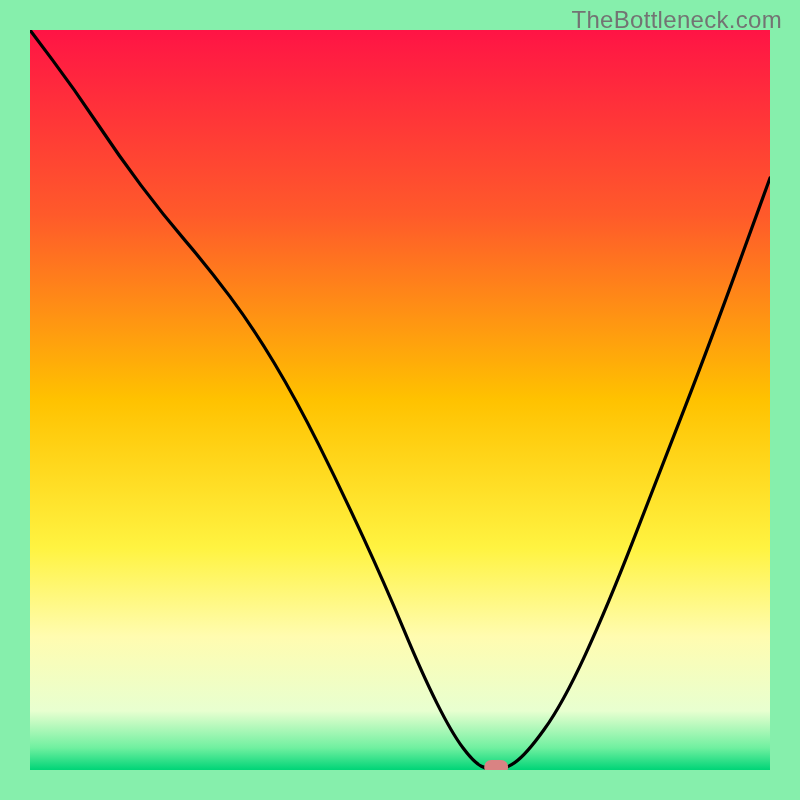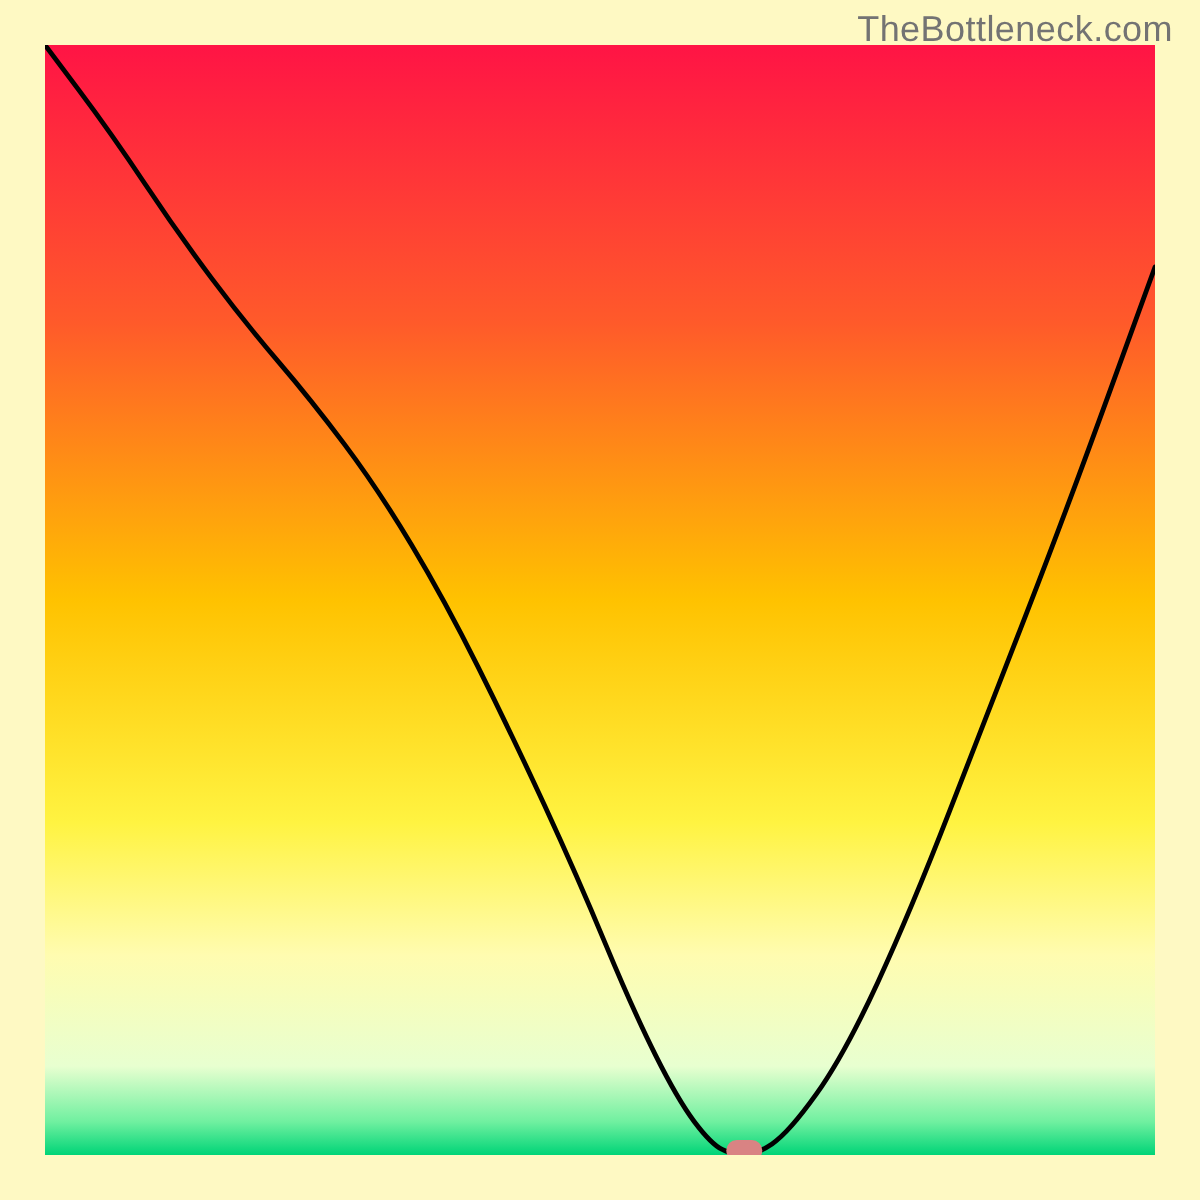--- a/index.html
+++ b/index.html
@@ -4,7 +4,7 @@
 <style>
   * { margin: 0; padding: 0; box-sizing: border-box; }
   body { width: 800px; height: 800px; background: #000; position: relative; font-family: Arial, sans-serif; }
-  .container { width: 800px; height: 800px; position: relative; background: #fef9c3; }
+  .container { width: 800px; height: 800px; position: relative; background: #86efac; }
   .plot-area { position: absolute; left: 30px; top: 30px; width: 740px; height: 740px; }
   .watermark { position: absolute; top: 6px; right: 18px; color: #737373; font-size: 24px; font-weight: 500; font-family: Arial, sans-serif; letter-spacing: 0.3px; }
   svg { display: block; }

